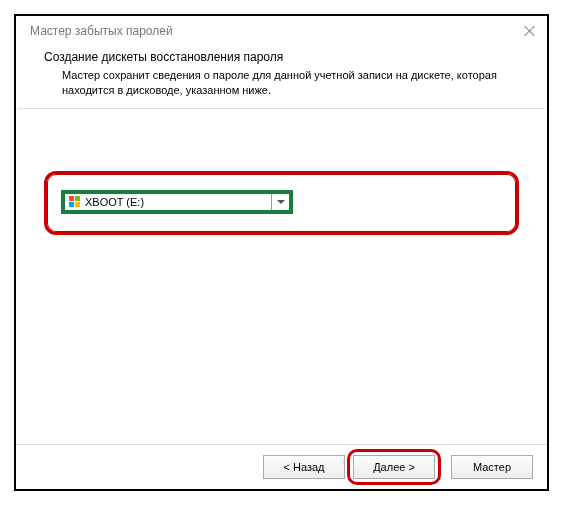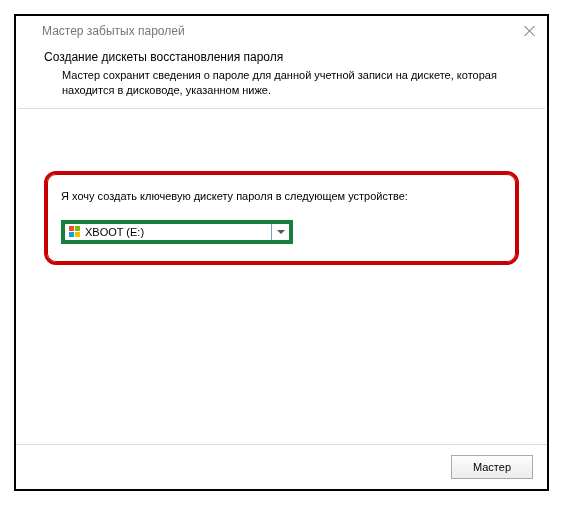--- a/index.html
+++ b/index.html
@@ -5,7 +5,7 @@
     * { box-sizing: border-box; margin: 0; padding: 0; }
     body { font-family: "Segoe UI", Tahoma, sans-serif; background: #fff; width: 563px; height: 505px; padding: 14px; }
     .wrapper { border: 2px solid #000; width: 100%; height: 100%; background: #fff; position: relative; }
-    .titlebar { display: flex; align-items: center; justify-content: space-between; padding: 8px 10px 8px 14px; margin-left: 12px; }
+    .titlebar { display: flex; align-items: center; justify-content: space-between; padding: 8px 10px 8px 14px; }
     .title { color: #777; font-size: 12px; }
     .close-icon { width: 14px; height: 14px; position: relative; cursor: default; }
     .close-icon::before, .close-icon::after { content: ""; position: absolute; left: 6px; top: 0; width: 1px; height: 14px; background: #888; }

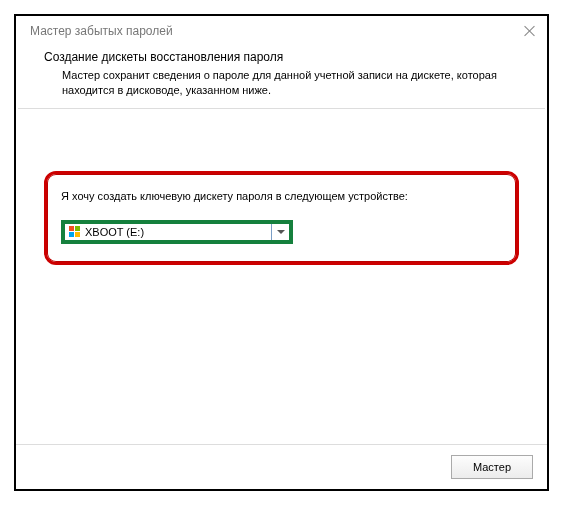--- a/index.html
+++ b/index.html
@@ -52,7 +52,6 @@
 
   <div class="content">
     <div class="highlight-box">
-      <div class="prompt">Я хочу создать ключевую дискету пароля в следующем устройстве:</div>
       <div class="combo">
         <div class="combo-text">
           <span class="win-logo">

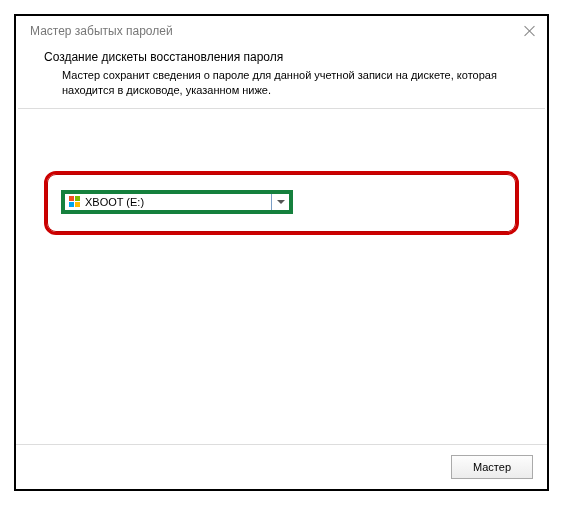--- a/index.html
+++ b/index.html
@@ -70,6 +70,12 @@
   </div>
 
   <div class="button-strip">
+    <div class="btn-group">
+      <button class="btn">&lt; Назад</button>
+      <span class="highlight-btn">
+        <button class="btn">Далее &gt;</button>
+      </span>
+    </div>
     <button class="btn">Мастер</button>
   </div>
 </div>

